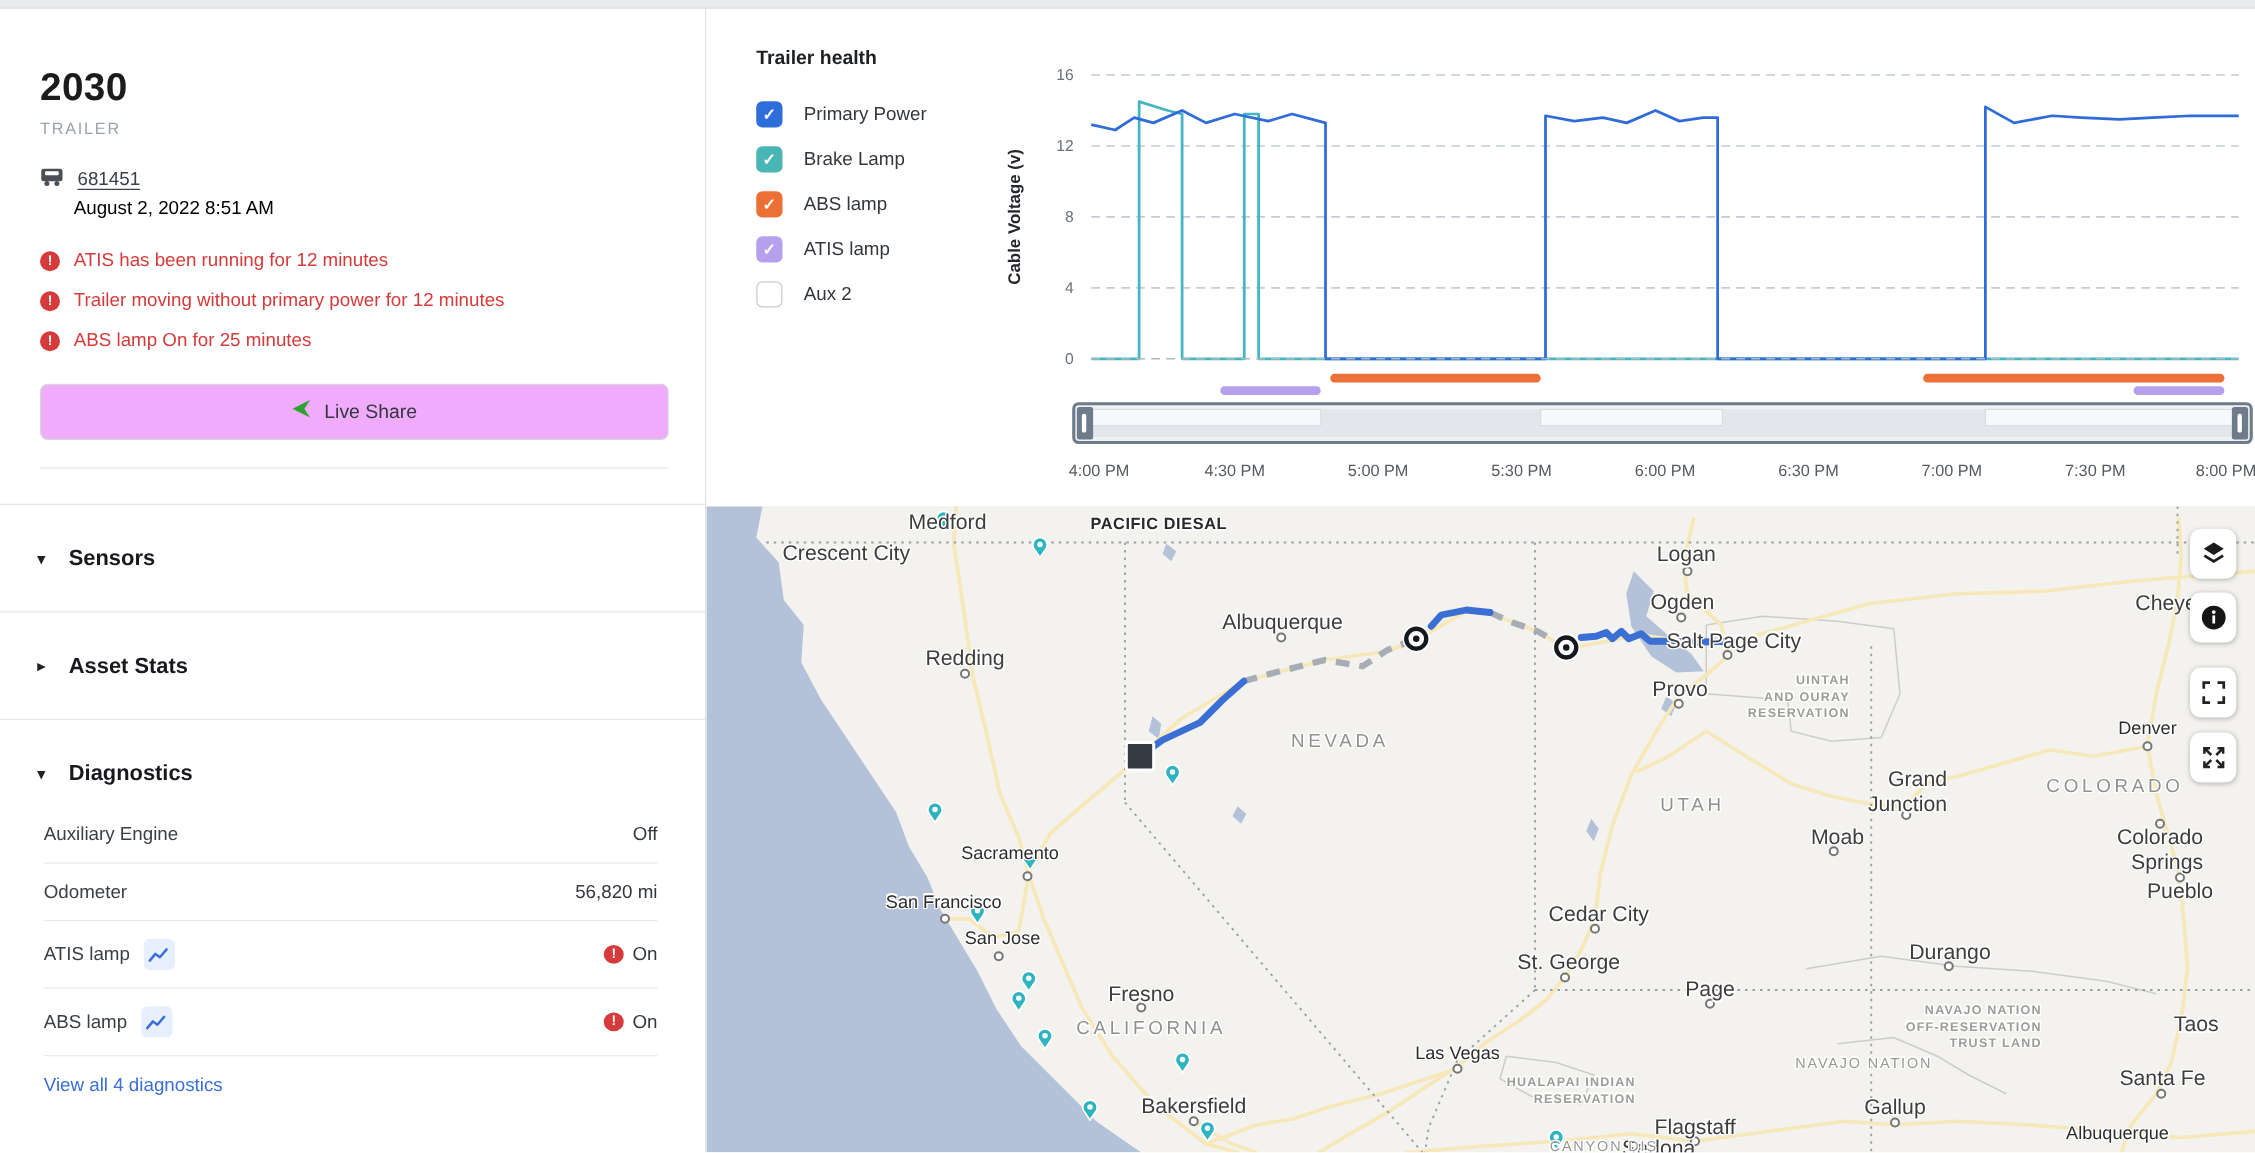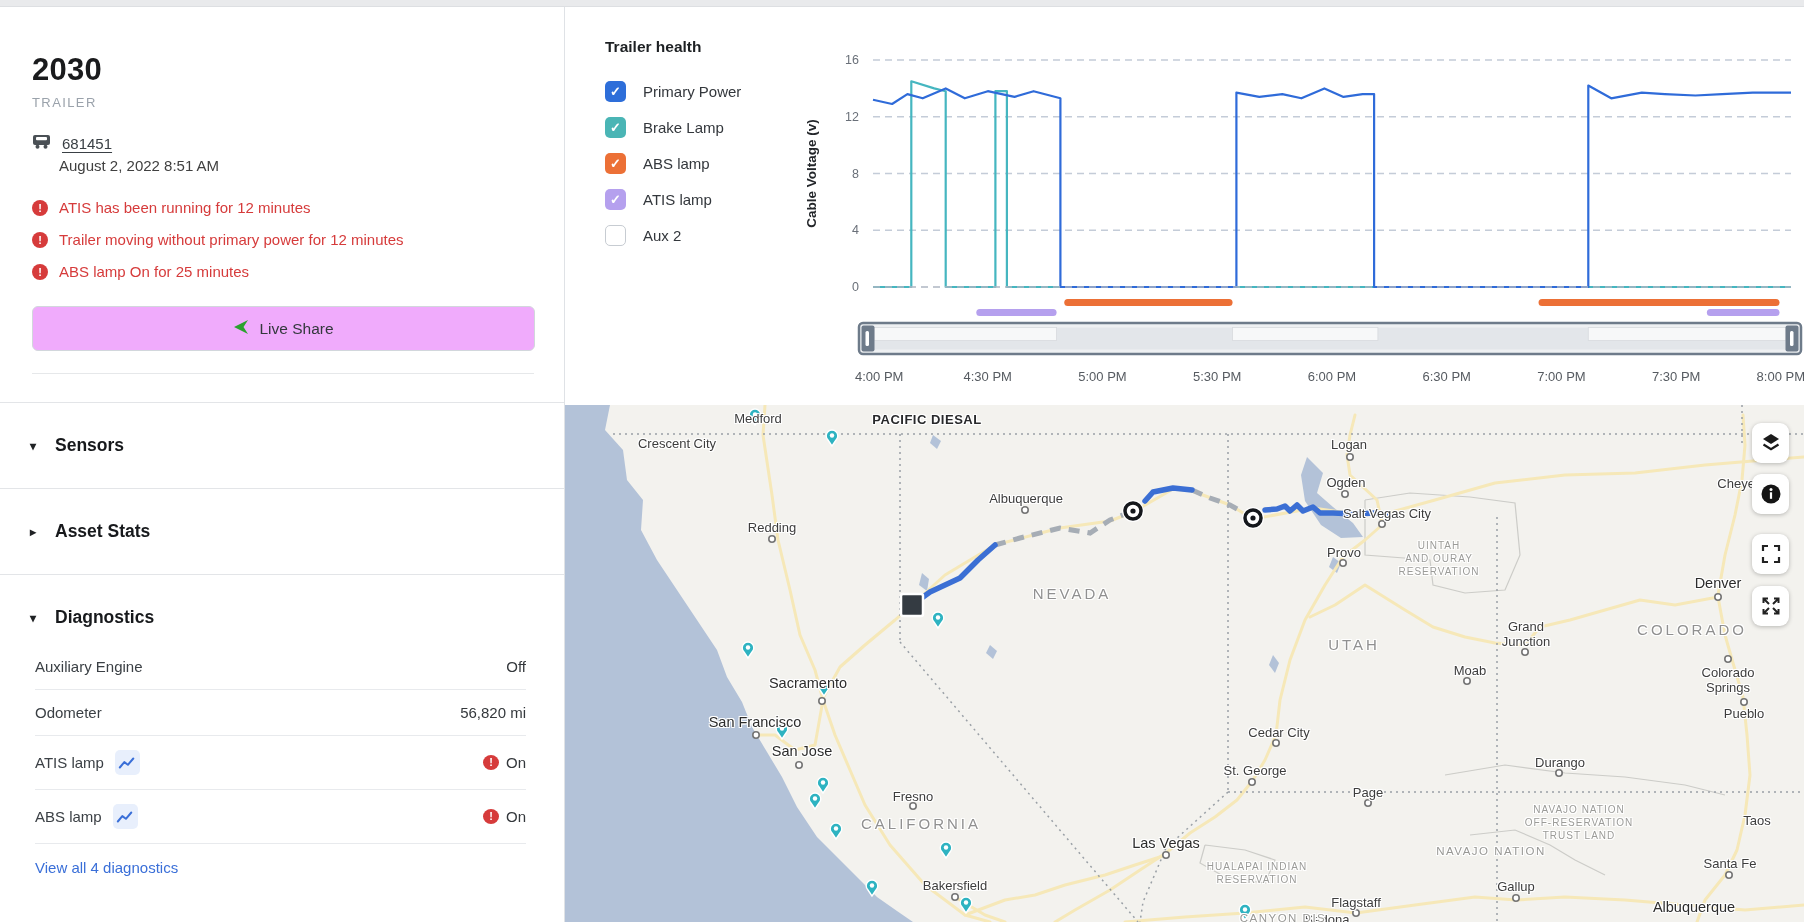--- a/index.html
+++ b/index.html
@@ -15,7 +15,7 @@
   .info-row{display:flex;align-items:center;gap:11px;margin-top:24px;font-size:15px;color:#3a4045;}
   .info-row.addr{margin-top:13px;}
   .veh-link{color:#3a4045;text-decoration:underline;text-underline-offset:3px;cursor:pointer;}
-  .date-row{margin:5px 0 0 27px;font-size:15px;color:#404040;}
+  .date-row{margin:5px 0 0 27px;font-size:15px;color:#000000;}
   .alerts{margin-top:25px;display:flex;flex-direction:column;gap:15px;}
   .alert-row{display:flex;align-items:center;gap:11px;font-size:15px;color:#d63b3b;}
   .alert-ico{flex:0 0 16px;width:16px;height:16px;border-radius:50%;background:#d63b3b;color:#fff;font-size:11px;font-weight:700;line-height:16px;text-align:center;}

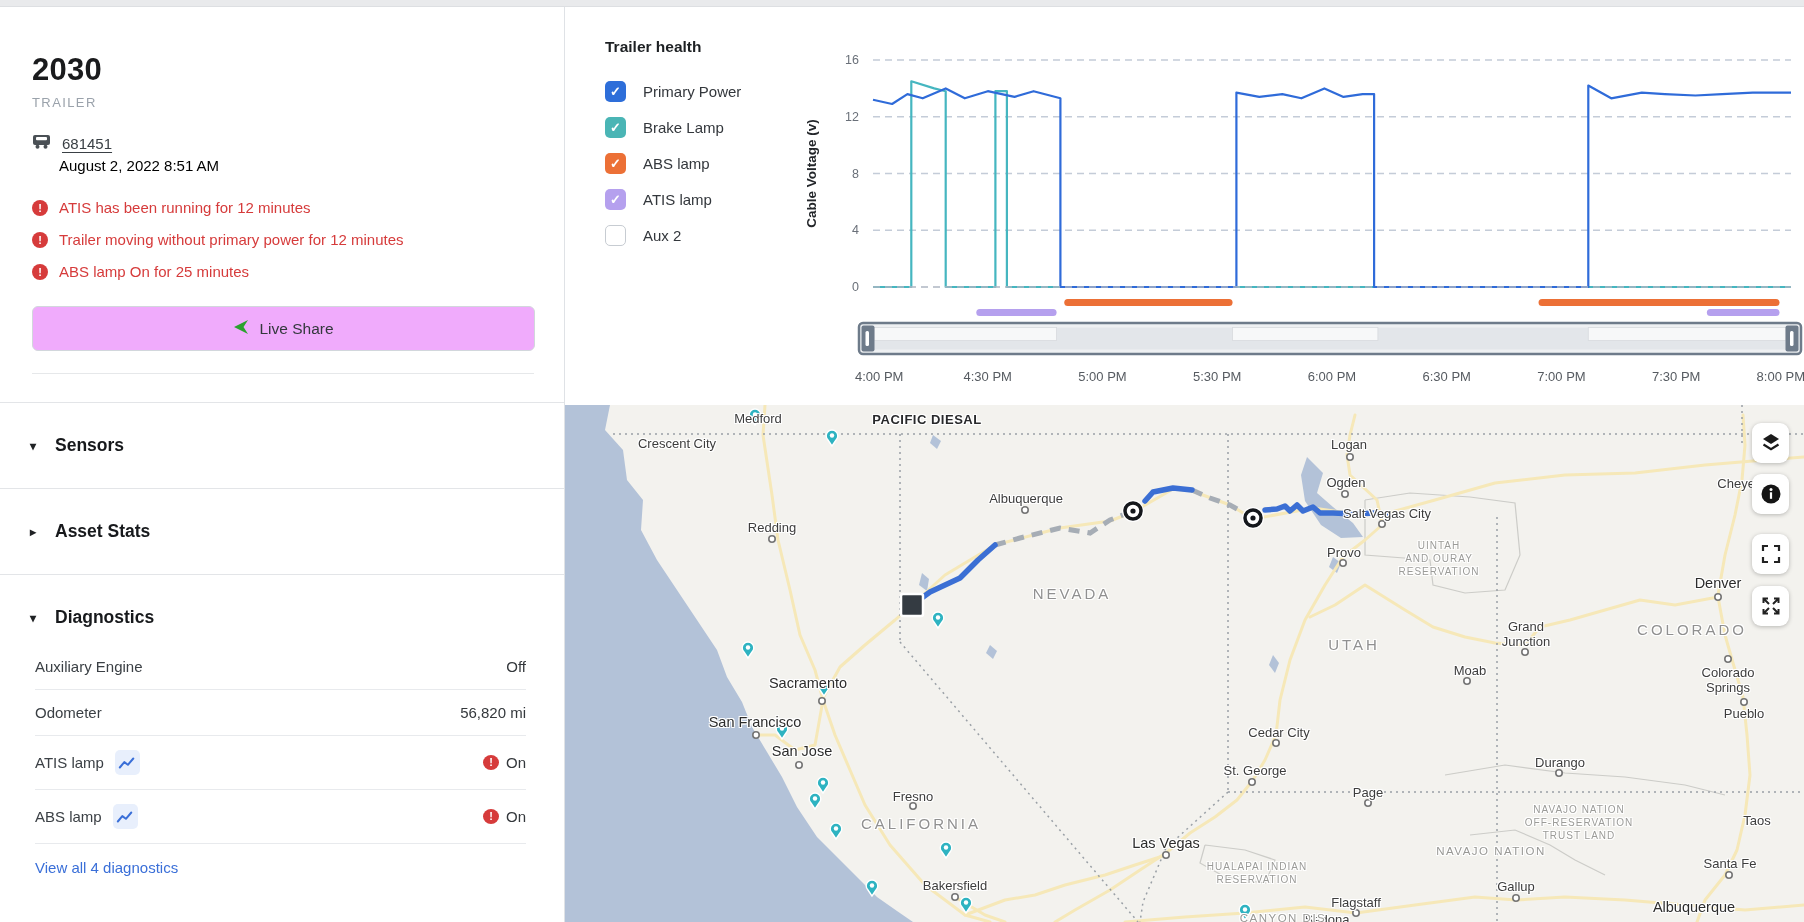--- a/index.html
+++ b/index.html
@@ -50,7 +50,7 @@
   #map-svg{position:absolute;left:0;top:0;}
   .map-label{position:absolute;transform:translate(-50%,-50%);white-space:pre-line;text-align:center;pointer-events:none;
     text-shadow:-1px -1px 0 #fff,1px -1px 0 #fff,-1px 1px 0 #fff,1px 1px 0 #fff,0 1px 0 #fff,0 -1px 0 #fff;}
-  .map-label.city{font-size:13px;color:#3d3d3d;}
+  .map-label.city{font-size:17px;color:#3d3d3d;text-align:right;}
   .map-label.city-lg{font-size:14.5px;color:#2c2c2c;font-weight:500;}
   .map-label.state{font-size:15px;color:#909090;letter-spacing:3px;font-weight:500;}
   .map-label.region{font-size:10px;color:#9b9b98;letter-spacing:1px;font-weight:400;line-height:1.3;}

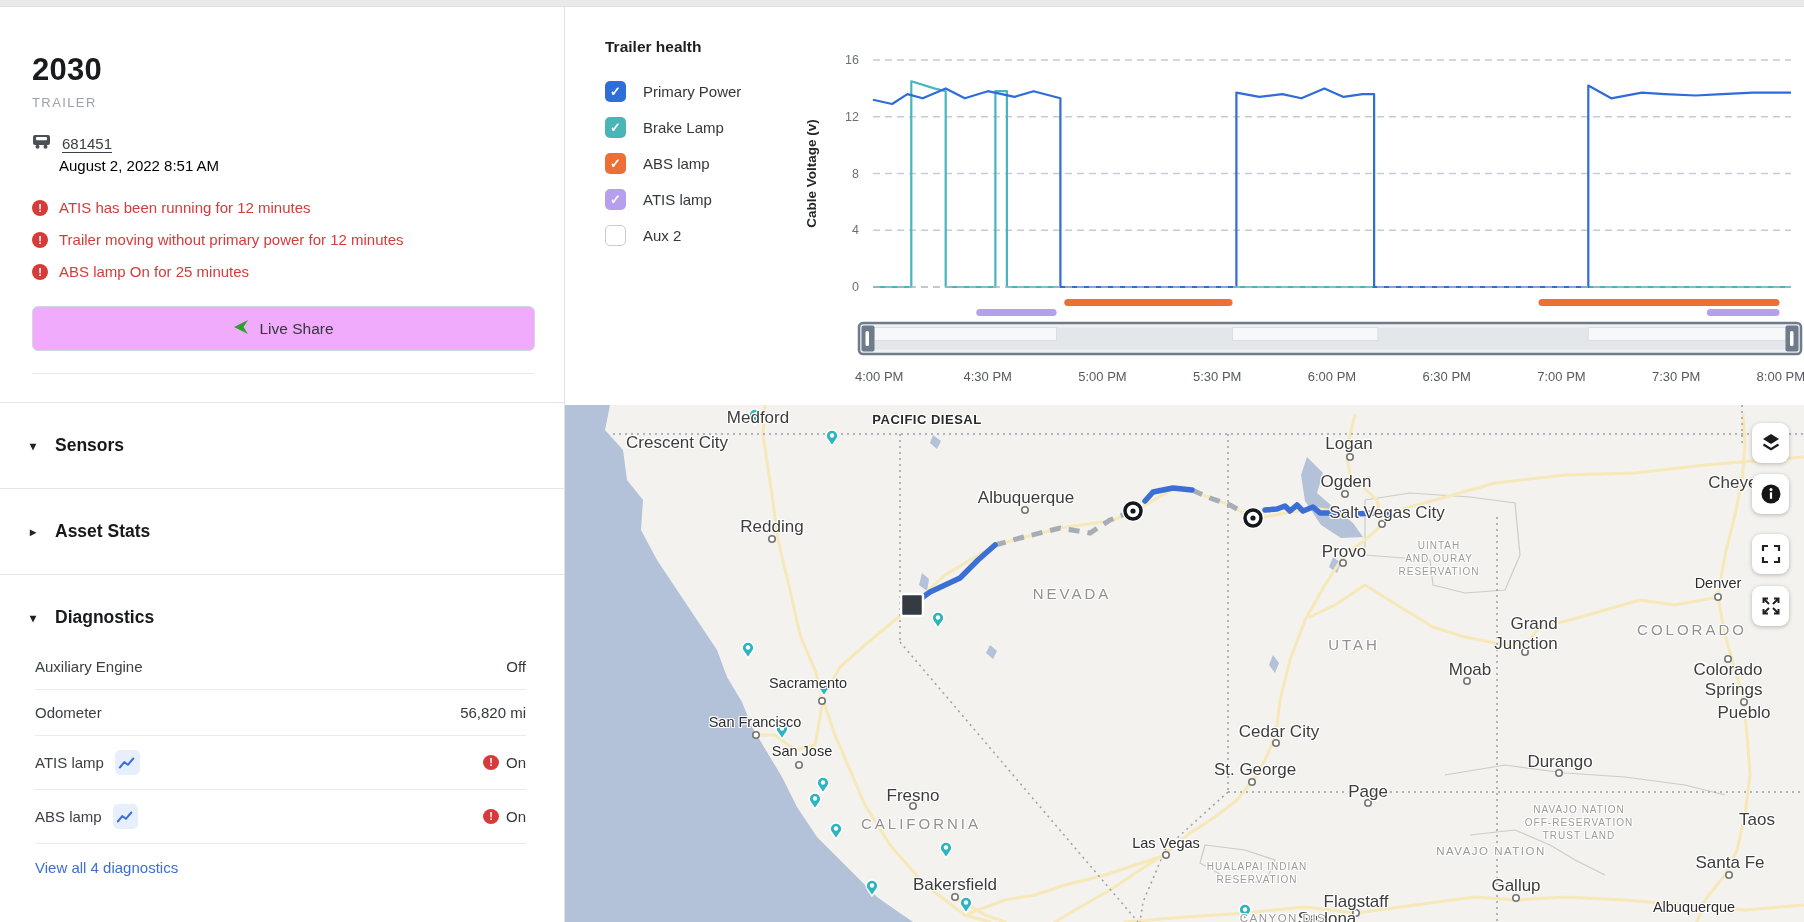--- a/index.html
+++ b/index.html
@@ -391,7 +391,7 @@
         <div class="map-label city-lg" style="left: 601px; top: 438px;">Las Vegas</div>
         <div class="map-label city" style="left: 784px; top: 39px;">Logan</div>
         <div class="map-label city" style="left: 781px; top: 77px;">Ogden</div>
-        <div class="map-label city" style="left: 822px; top: 108px;">Salt Vegas City</div>
+        <div class="map-label city" style="left: 822px; top: 108px;">Salt Page City</div>
         <div class="map-label city" style="left: 779px; top: 147px;">Provo</div>
         <div class="map-label region" style="left: 874px; top: 153px;">UINTAH
 AND OURAY

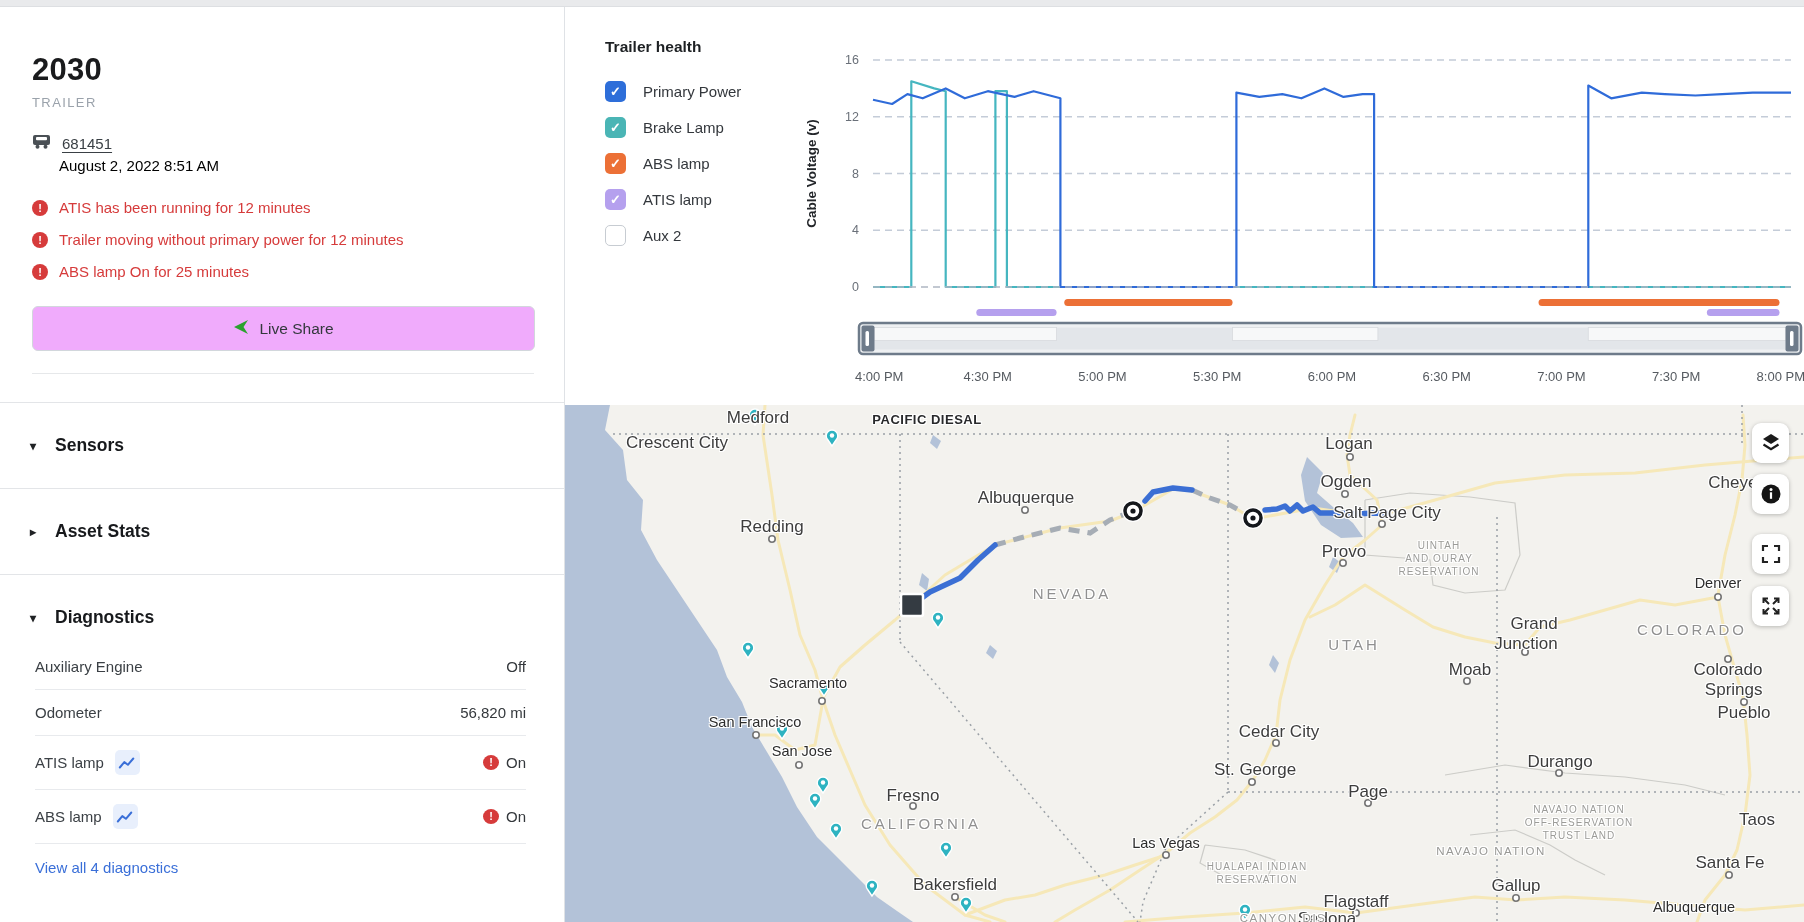--- a/index.html
+++ b/index.html
@@ -53,7 +53,7 @@
   .map-label.city{font-size:17px;color:#3d3d3d;text-align:right;}
   .map-label.city-lg{font-size:14.5px;color:#2c2c2c;font-weight:500;}
   .map-label.state{font-size:15px;color:#909090;letter-spacing:3px;font-weight:500;}
-  .map-label.region{font-size:10px;color:#9b9b98;letter-spacing:1px;font-weight:400;line-height:1.3;}
+  .map-label.region{font-size:10px;color:#9b9b98;letter-spacing:1px;font-weight:700;line-height:1.3;text-align:right;}
   .map-label.region-lg{font-size:11.5px;color:#989895;letter-spacing:1.5px;font-weight:500;}
   .map-label.poi{font-size:13px;color:#28292b;font-weight:600;letter-spacing:.5px;}
   .map-controls{position:absolute;right:15px;top:18px;z-index:6;display:flex;flex-direction:column;}

